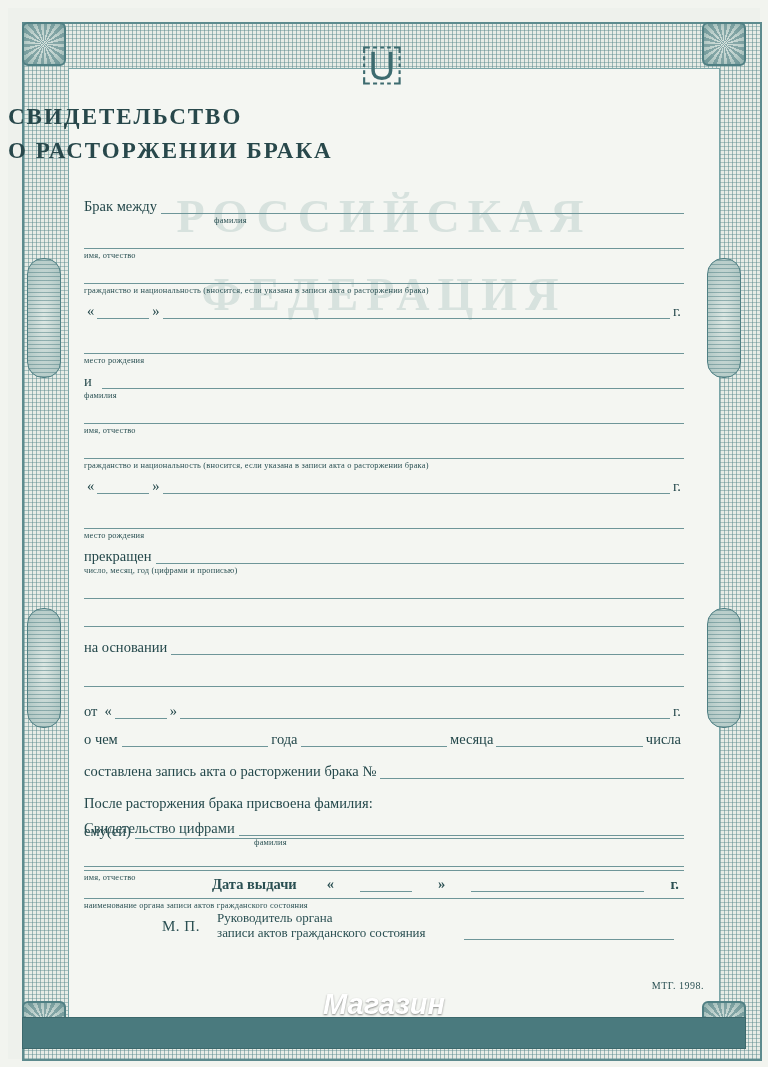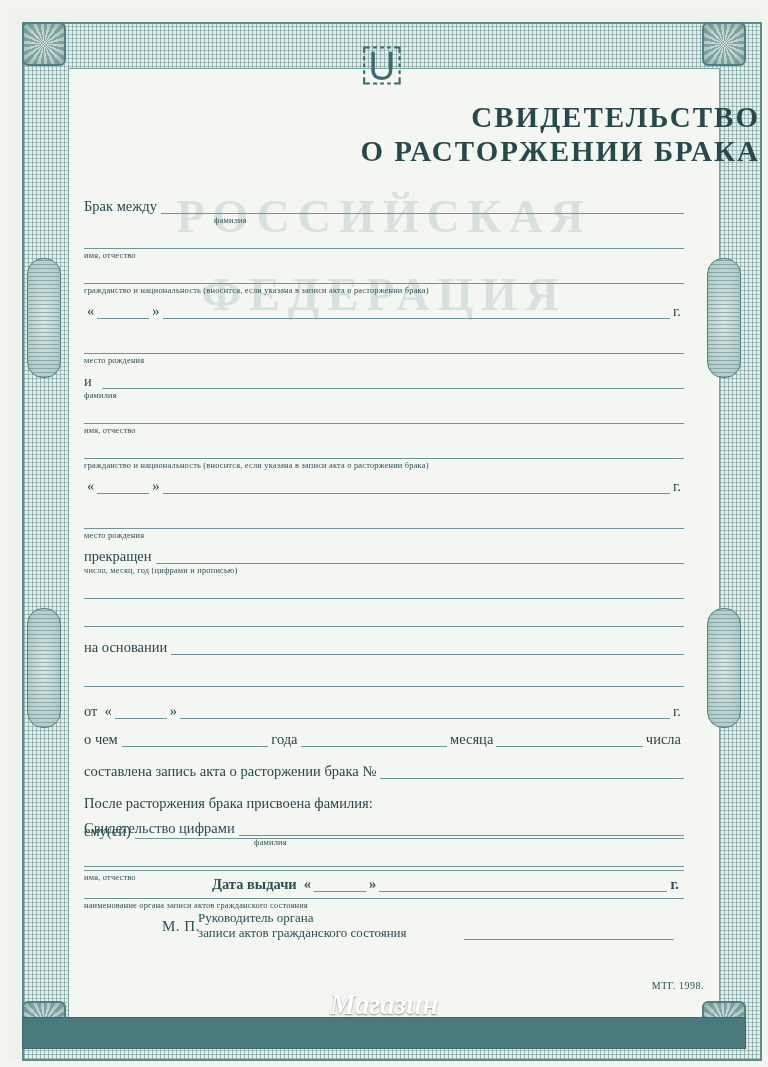--- a/index.html
+++ b/index.html
@@ -124,10 +124,10 @@
     position: absolute;
     left: 0; right: 0;
     top: 92px;
-    text-align: right;
+    text-align: left;
     font-family: "Liberation Serif", serif;
     font-weight: bold;
-    font-size: 29px;
+    font-size: 23px;
     letter-spacing: 2px;
     color: #28484b;
     line-height: 34px;

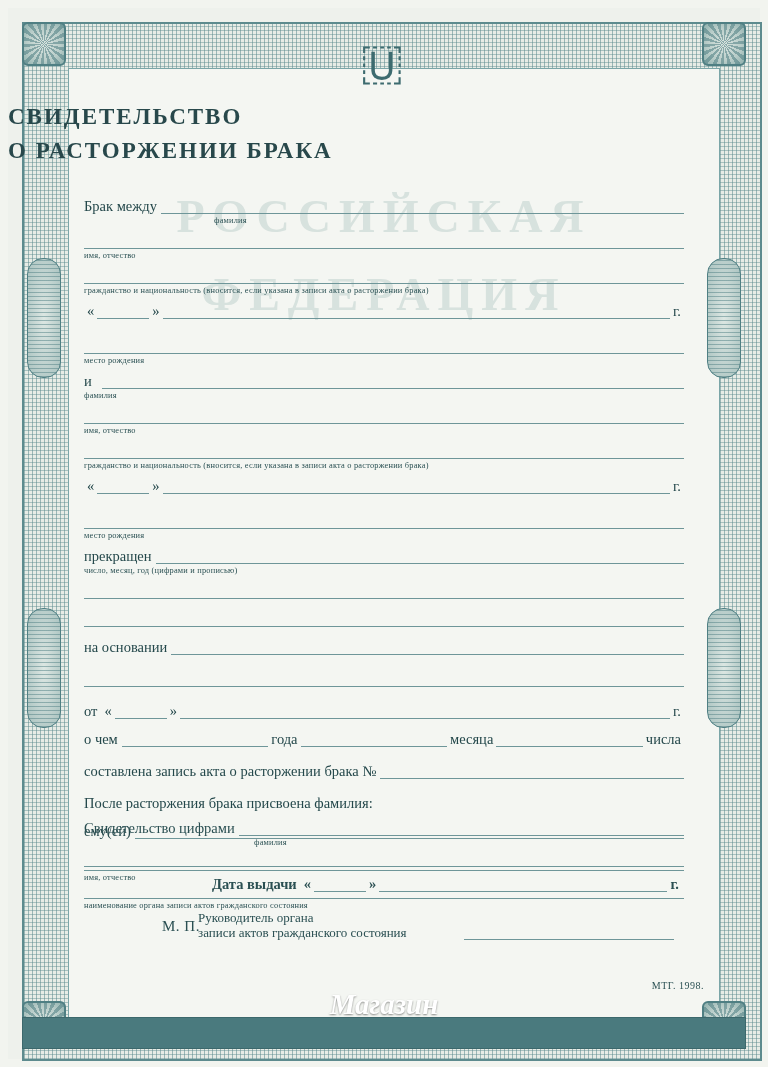--- a/index.html
+++ b/index.html
@@ -222,6 +222,7 @@
     width: 470px;
     font-weight: bold;
     font-size: 15px;
+    gap: 23px;
   }
 
   

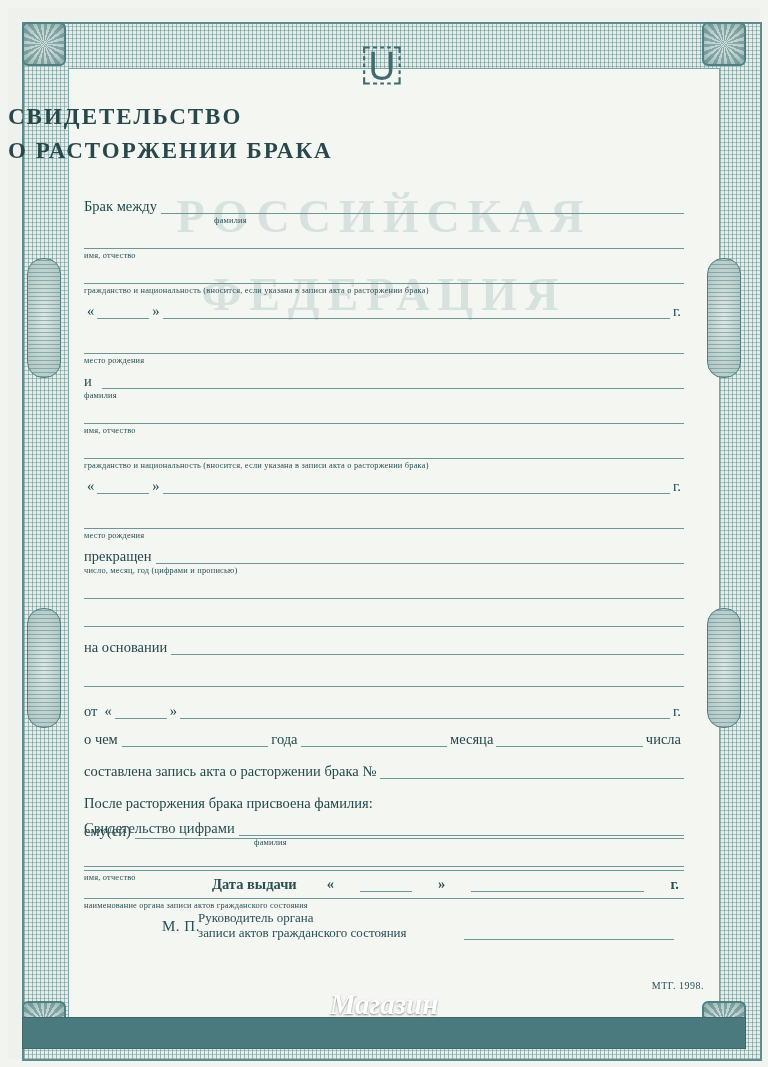--- a/index.html
+++ b/index.html
@@ -200,7 +200,7 @@
   }
   .head-org {
     position: absolute;
-    left: 114px;
+    left: 133px;
     top: 96px;
     font-size: 13px;
     line-height: 15px;

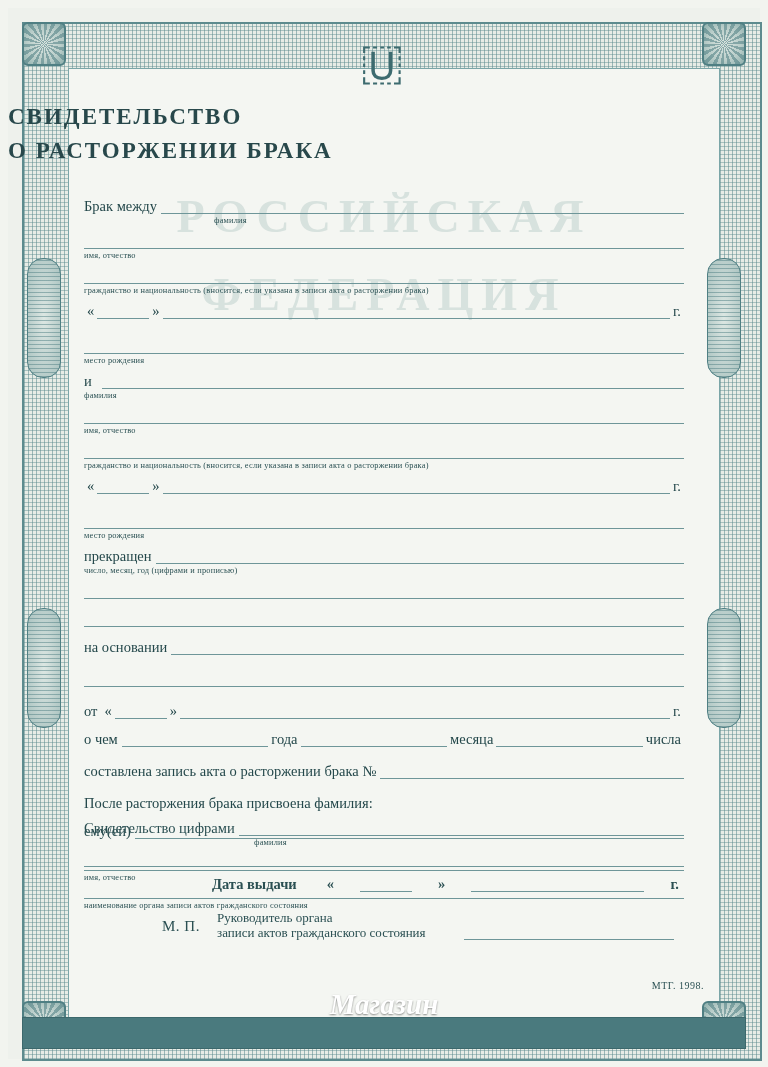--- a/index.html
+++ b/index.html
@@ -241,7 +241,7 @@
     left: 0; right: 0;
     bottom: 8px;
     text-align: center;
-    font-family: Liberation Serif, serif;
+    font-family: Liberation Sans, sans-serif;
     font-style: italic;
     font-weight: bold;
     color: #ffffff;

